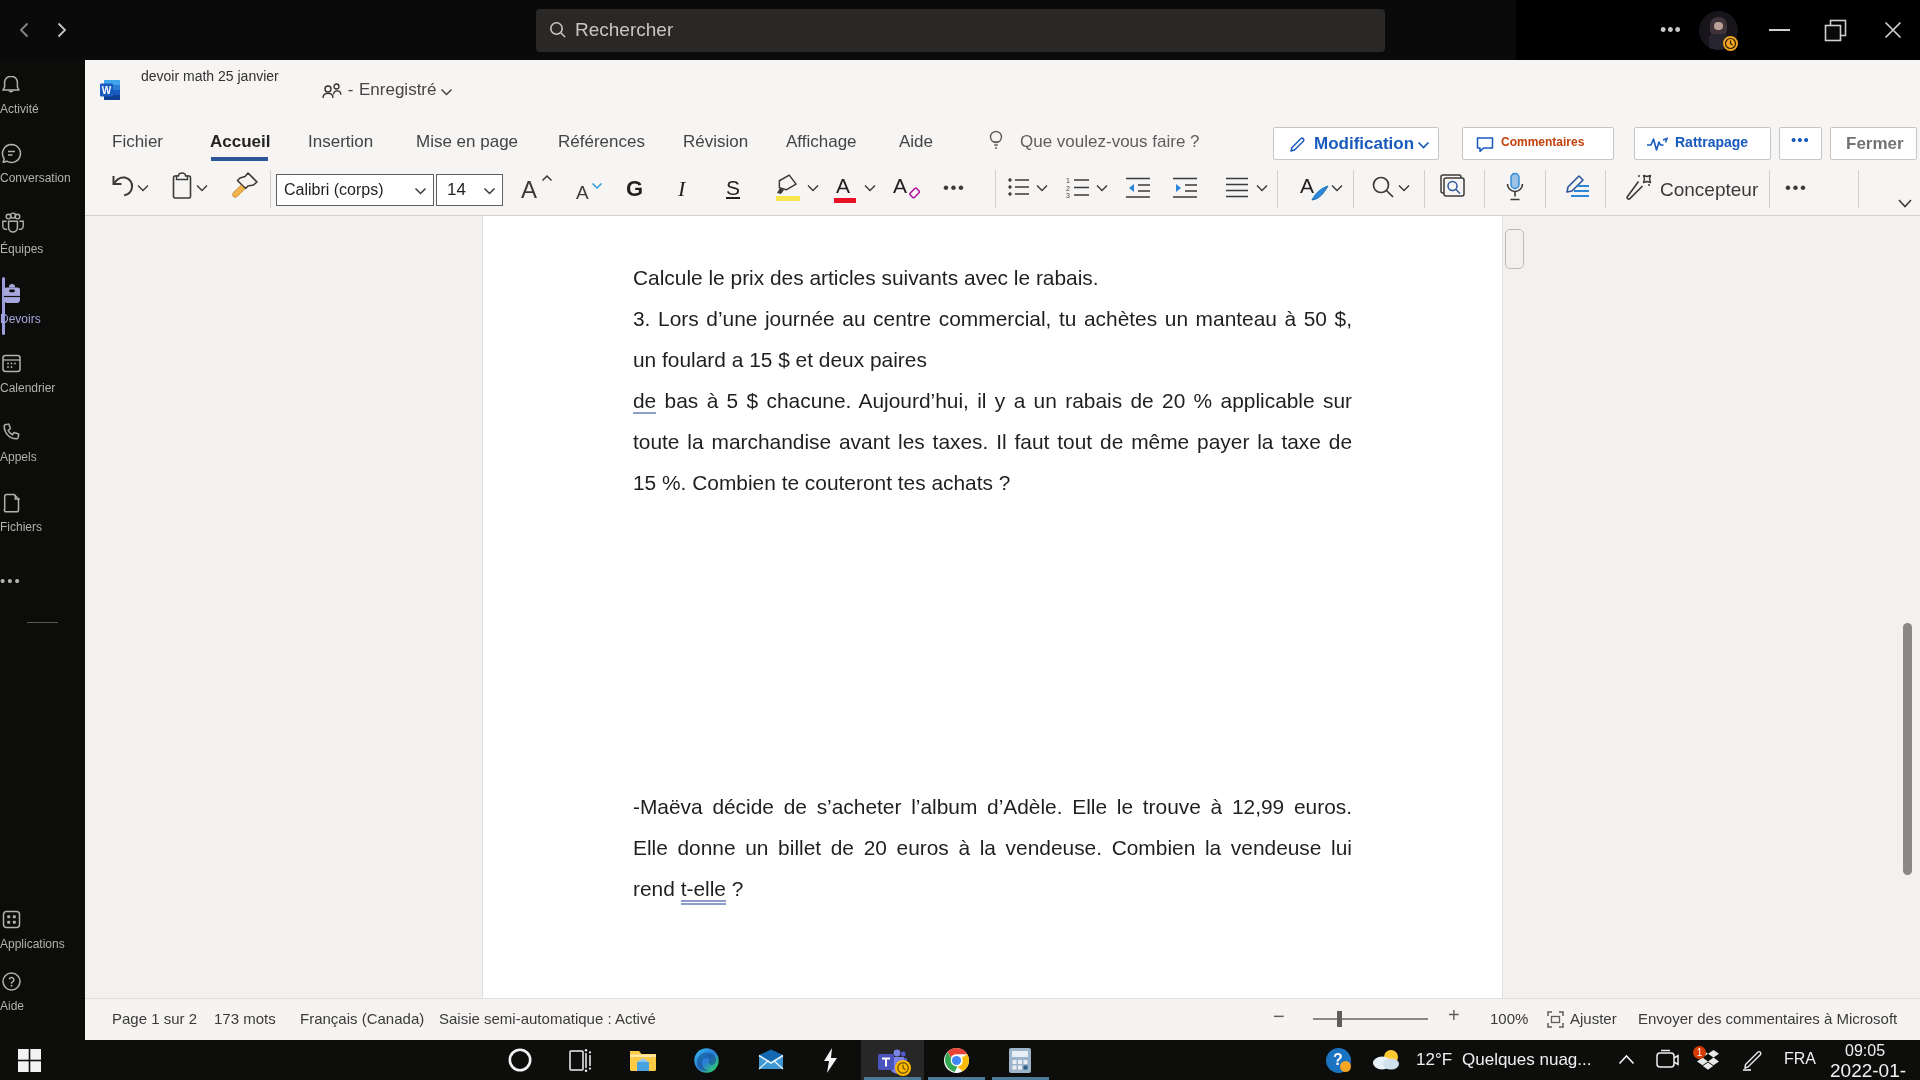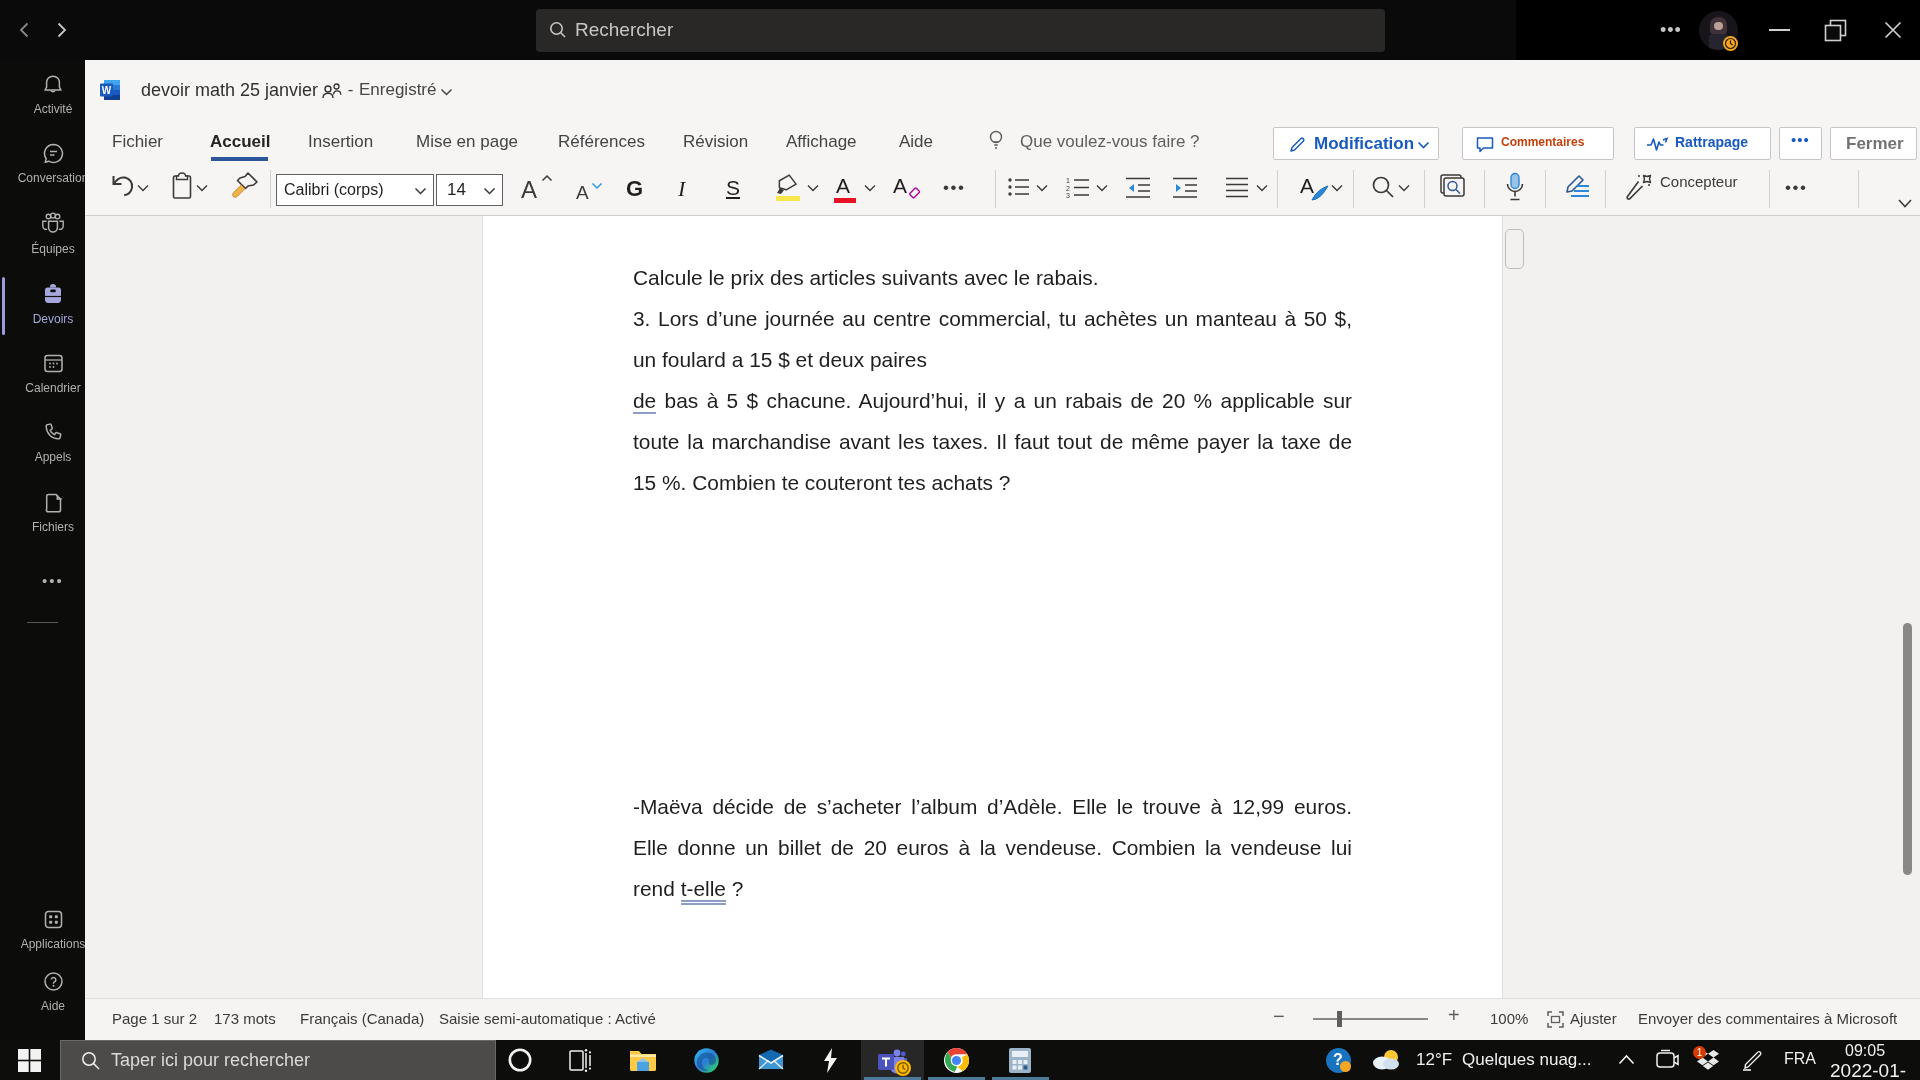--- a/index.html
+++ b/index.html
@@ -182,7 +182,7 @@
           <rect x="0" y="3.5" width="13" height="13" rx="1" fill="#185abd"></rect>
           <text x="6.5" y="13.6" font-size="10" font-weight="bold" fill="#fff" text-anchor="middle" font-family="Liberation Sans">W</text>
         </svg>
-      <span class="abs" style="left:56px;top:20px;font-size:18px;color:#323130;">devoir math 25 janvier</span>
+      <span class="abs" style="left:56px;top:8px;font-size:14px;color:#323130;">devoir math 25 janvier</span>
       <svg class="abs" style="left:236px;top:22px" width="22" height="18" viewBox="0 0 22 18">
           <circle cx="7" cy="7" r="3" fill="none" stroke="#323130" stroke-width="1.4"></circle>
           <path d="M2 16 c0-3 2.2-4.6 5-4.6 s5 1.6 5 4.6" fill="none" stroke="#323130" stroke-width="1.4"></path>

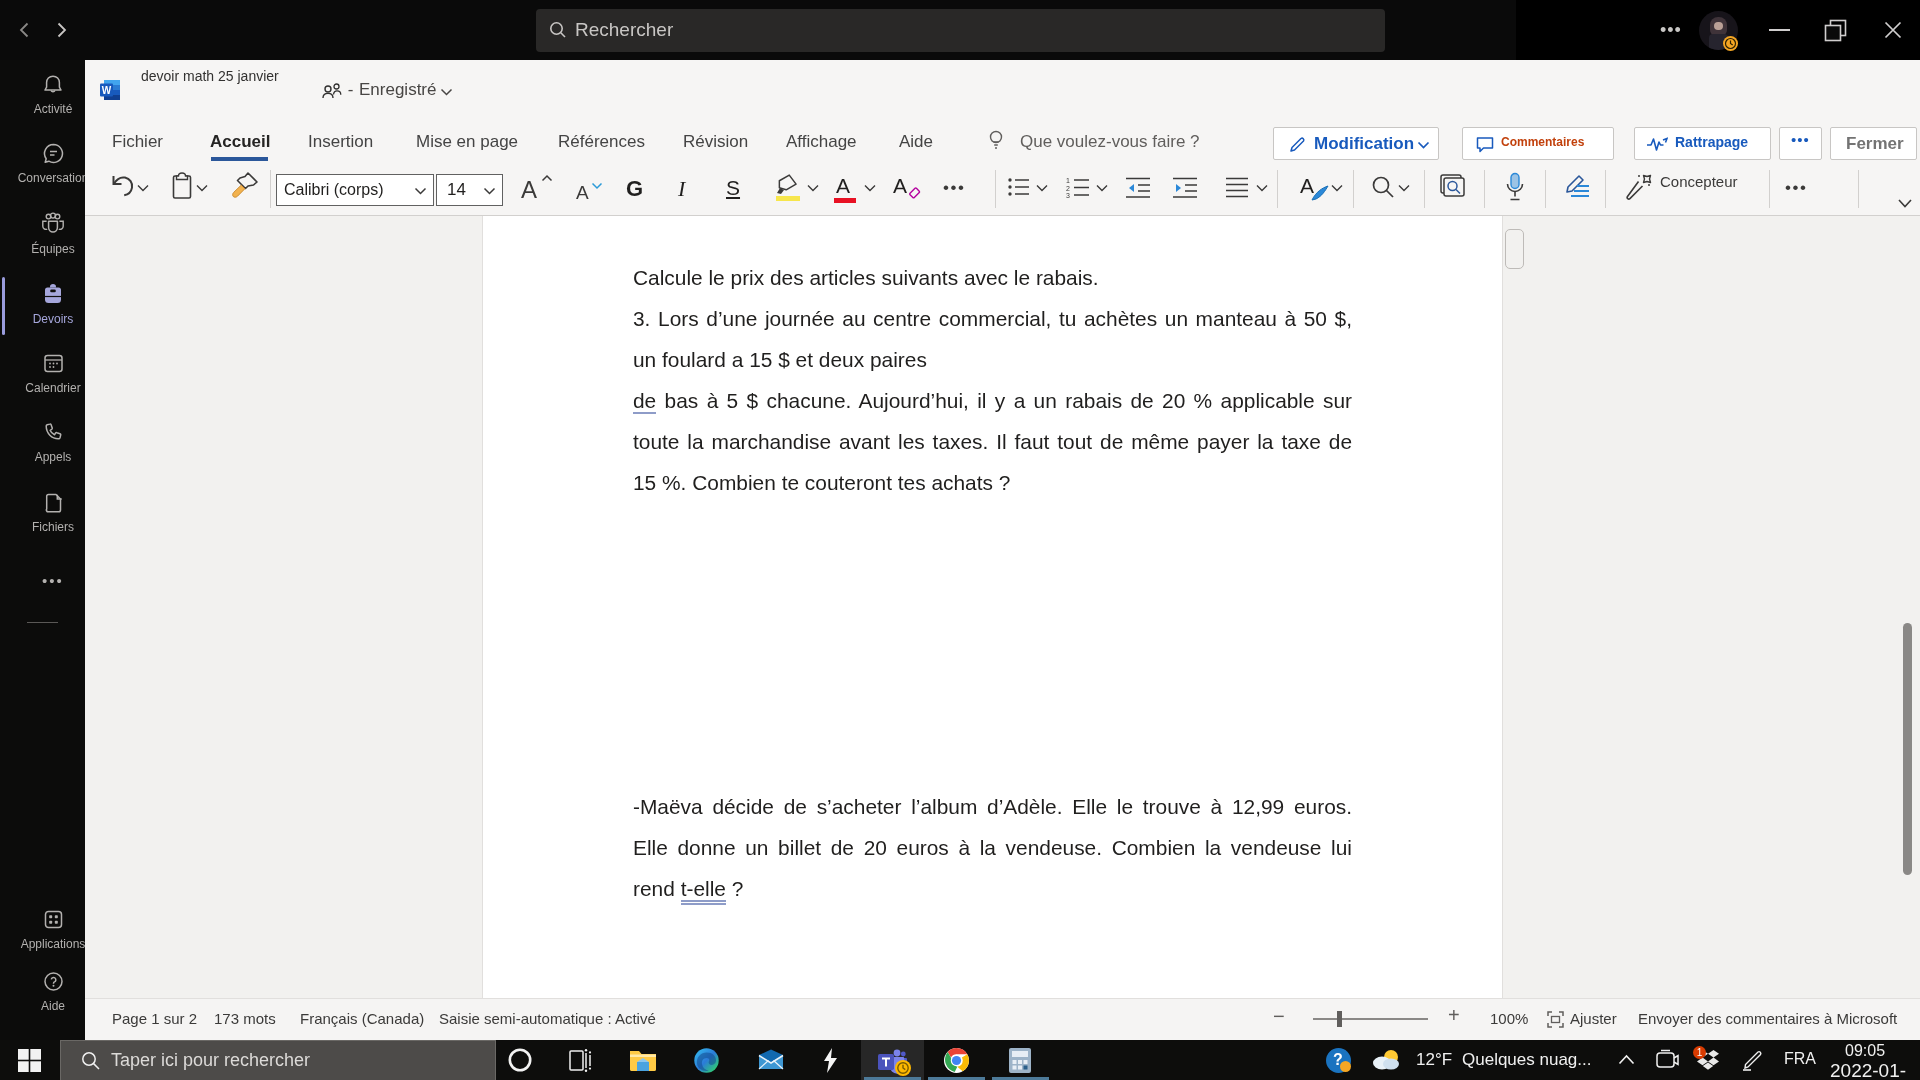--- a/index.html
+++ b/index.html
@@ -12,7 +12,7 @@
   #searchpill .stext { position:absolute; left:39px; top:10px; font-size:19px; color:#c8c6c4; }
   
   #sidebar { position:absolute; left:0; top:60px; width:85px; height:980px; background:#0c0c0b; }
-  .sbitem { position:absolute; left:0; width:106px; text-align:center; color:#adabaa; }
+  .sbitem { position:absolute; left:0; width:106px; color:#adabaa; }
   .sbitem .lbl { font-size:12px; display:block; margin-top:2px; color:#b3b1af; }
   .sel .lbl { color:#a6a7dc; }
   

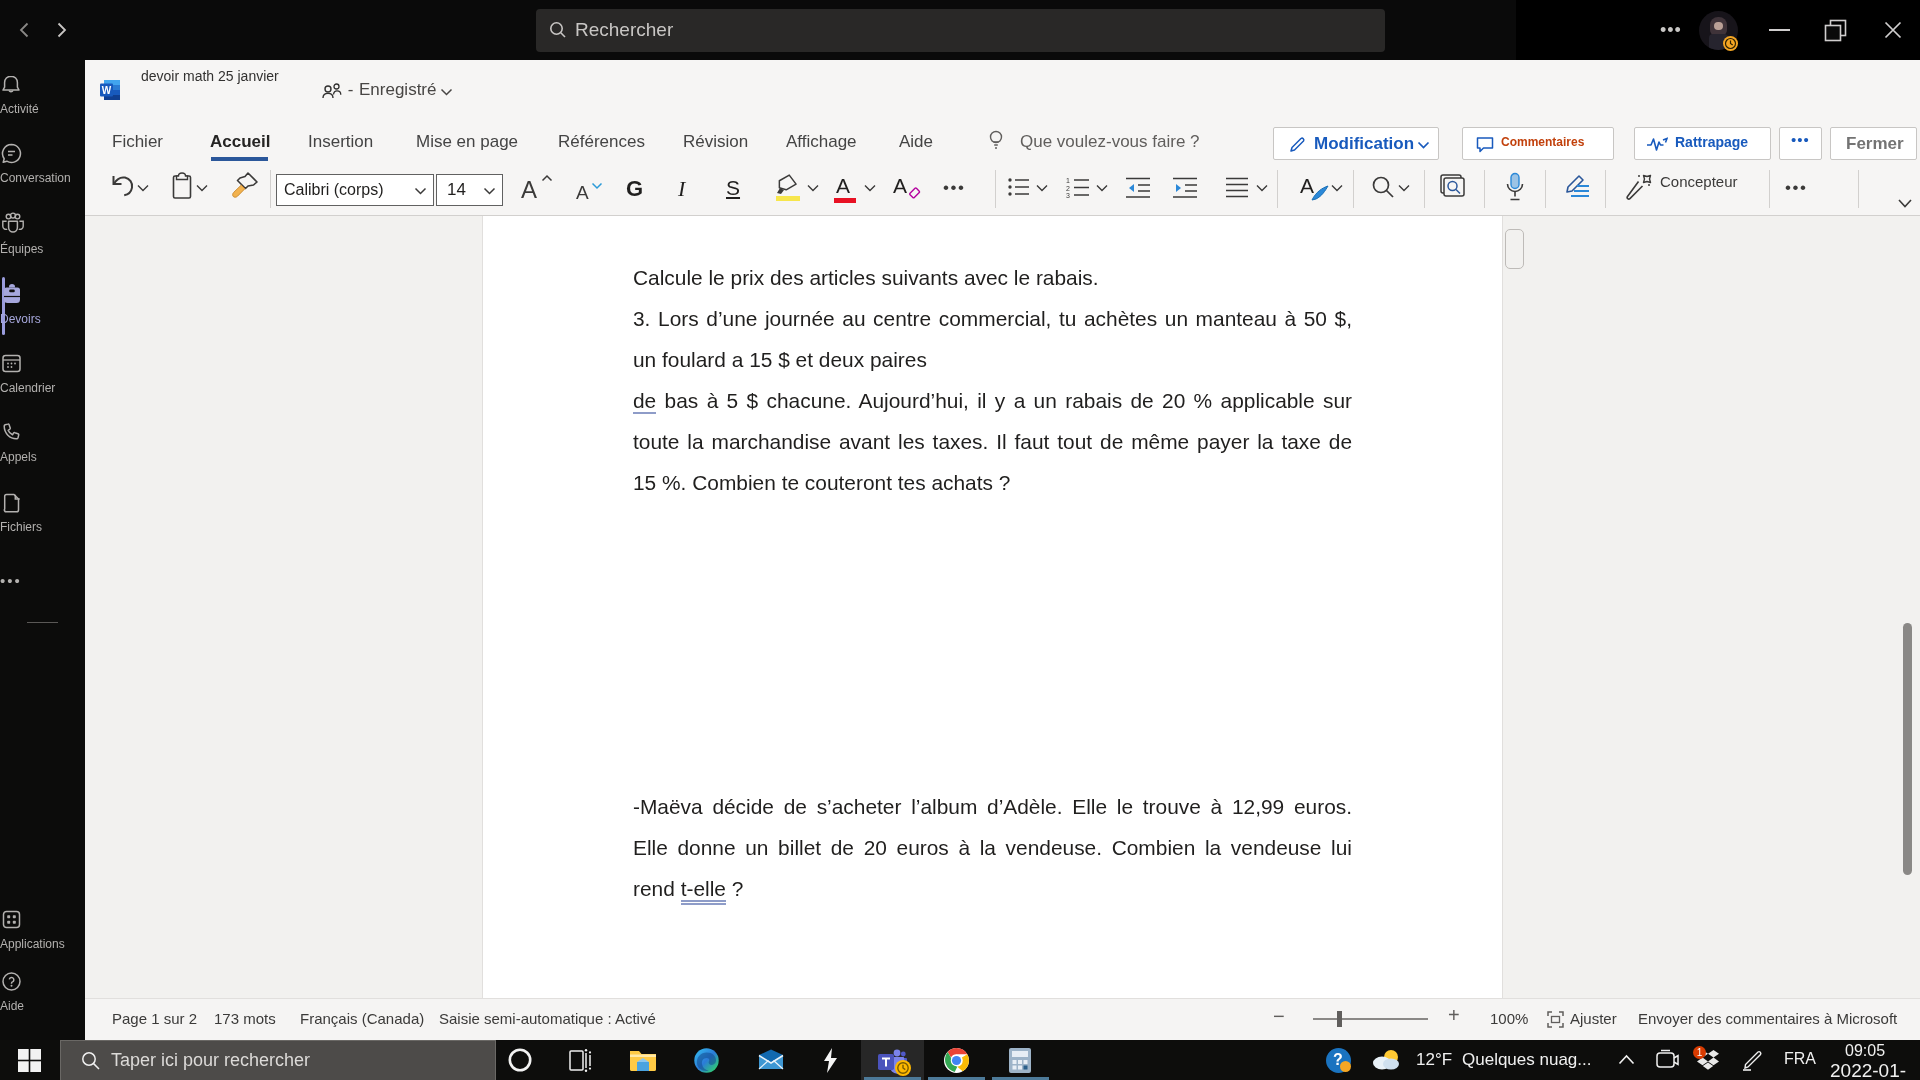--- a/index.html
+++ b/index.html
@@ -395,7 +395,7 @@
           <circle cx="24" cy="13" r="1" fill="#3b3a39"></circle>
           <circle cx="14" cy="4" r="1" fill="#3b3a39"></circle>
         </svg>
-      <span class="abs" style="left:1575px;top:113px;font-size:15px;color:#3b3a39;text-align:center;">Concepteur</span>
+      <span class="abs" style="left:1575px;top:119px;font-size:19px;color:#3b3a39;text-align:center;">Concepteur</span>
       <div class="sep2" style="left:1684px;"></div>
       <div class="abs" style="left:1700px;top:118px;font-size:17px;color:#3b3a39;letter-spacing:1.5px;">•••</div>
       <div class="sep2" style="left:1773px;"></div>

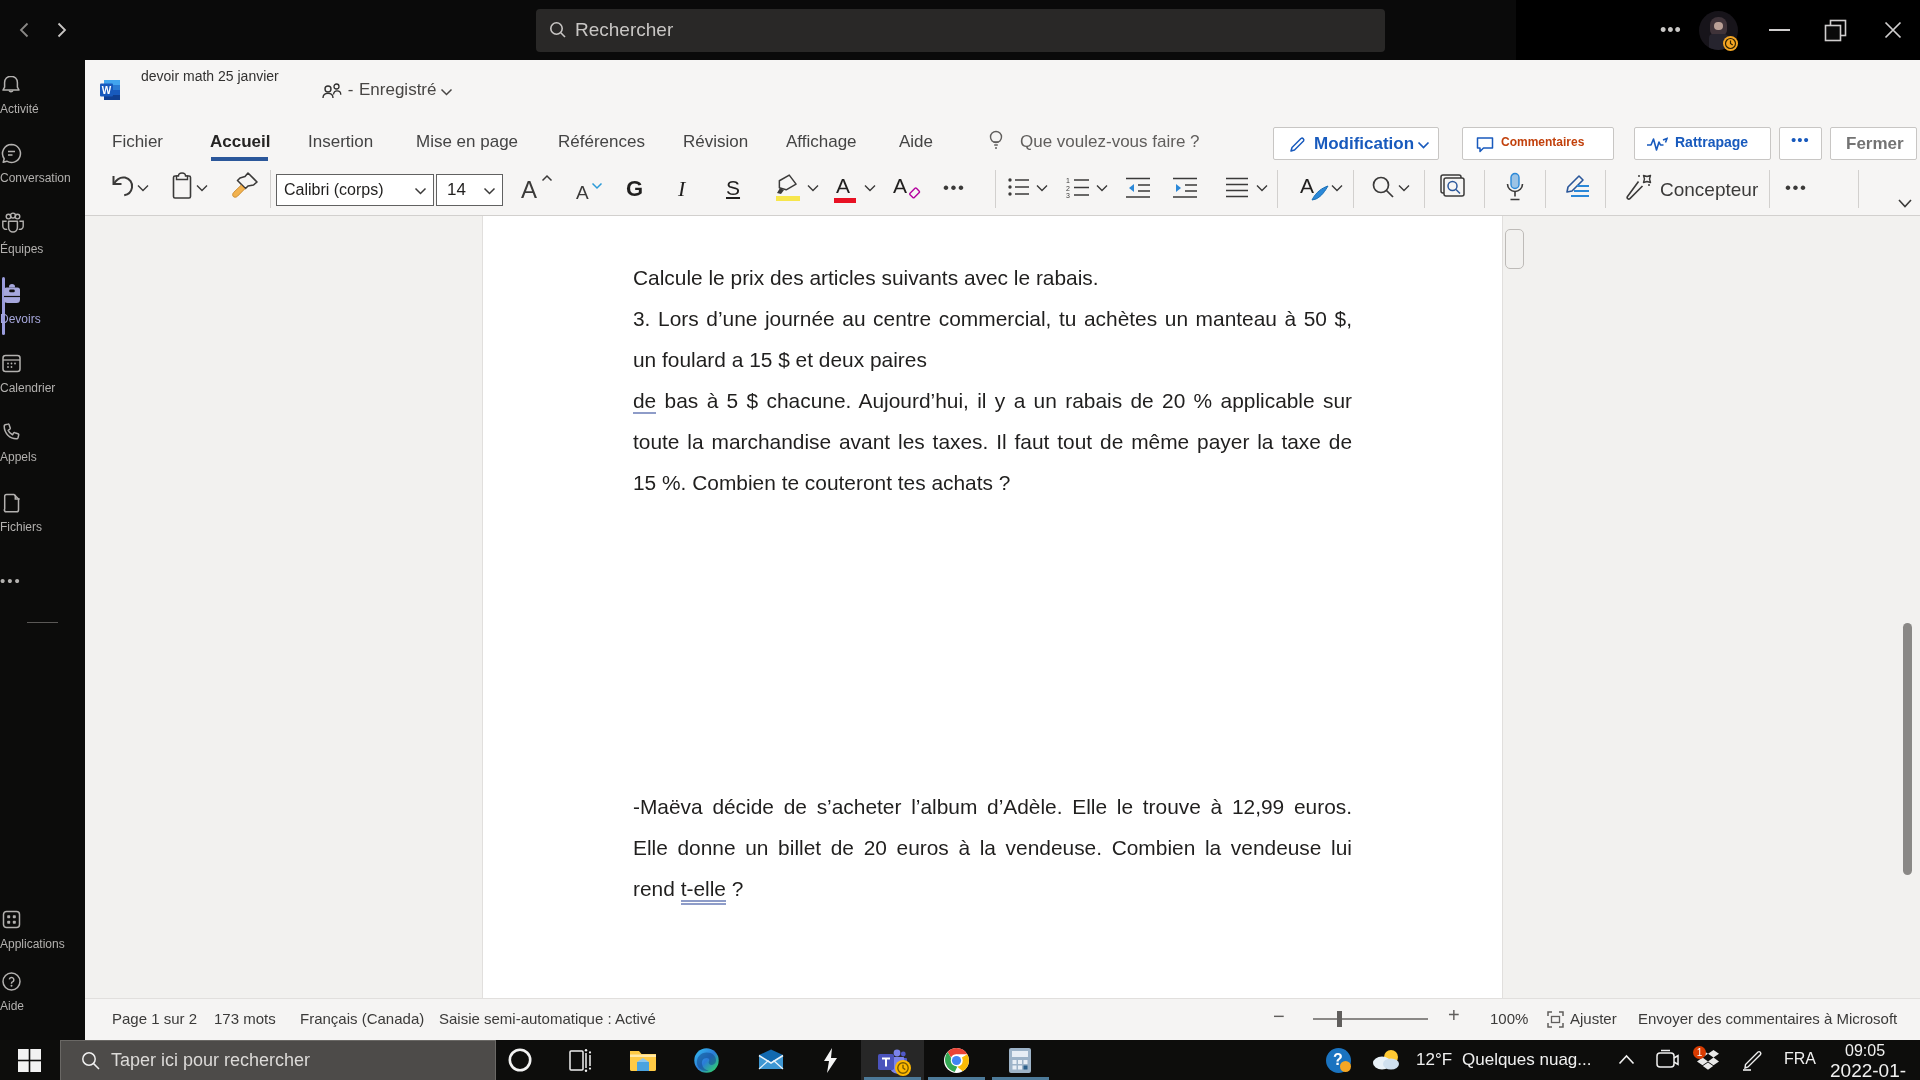--- a/index.html
+++ b/index.html
@@ -451,13 +451,6 @@
         <rect x="12.3" y="12.3" width="10.7" height="10.7" fill="#f2f2f2"></rect>
       </svg>
 
-    <div id="tbsearch">
-      <svg class="abs" style="left:19px;top:9px" width="21" height="21" viewBox="0 0 21 21">
-          <circle cx="9" cy="9" r="6.2" stroke="#f0f0f0" stroke-width="1.5" fill="none"></circle>
-          <path d="M13.6 13.6 L19 19" stroke="#f0f0f0" stroke-width="1.5"></path>
-        </svg>
-      <span class="t">Taper ici pour rechercher</span>
-    </div>
 
     <div class="tbico" style="left:489px;">
         <svg class="abs" style="left:18px;top:7px" width="26" height="26" viewBox="0 0 26 26">

